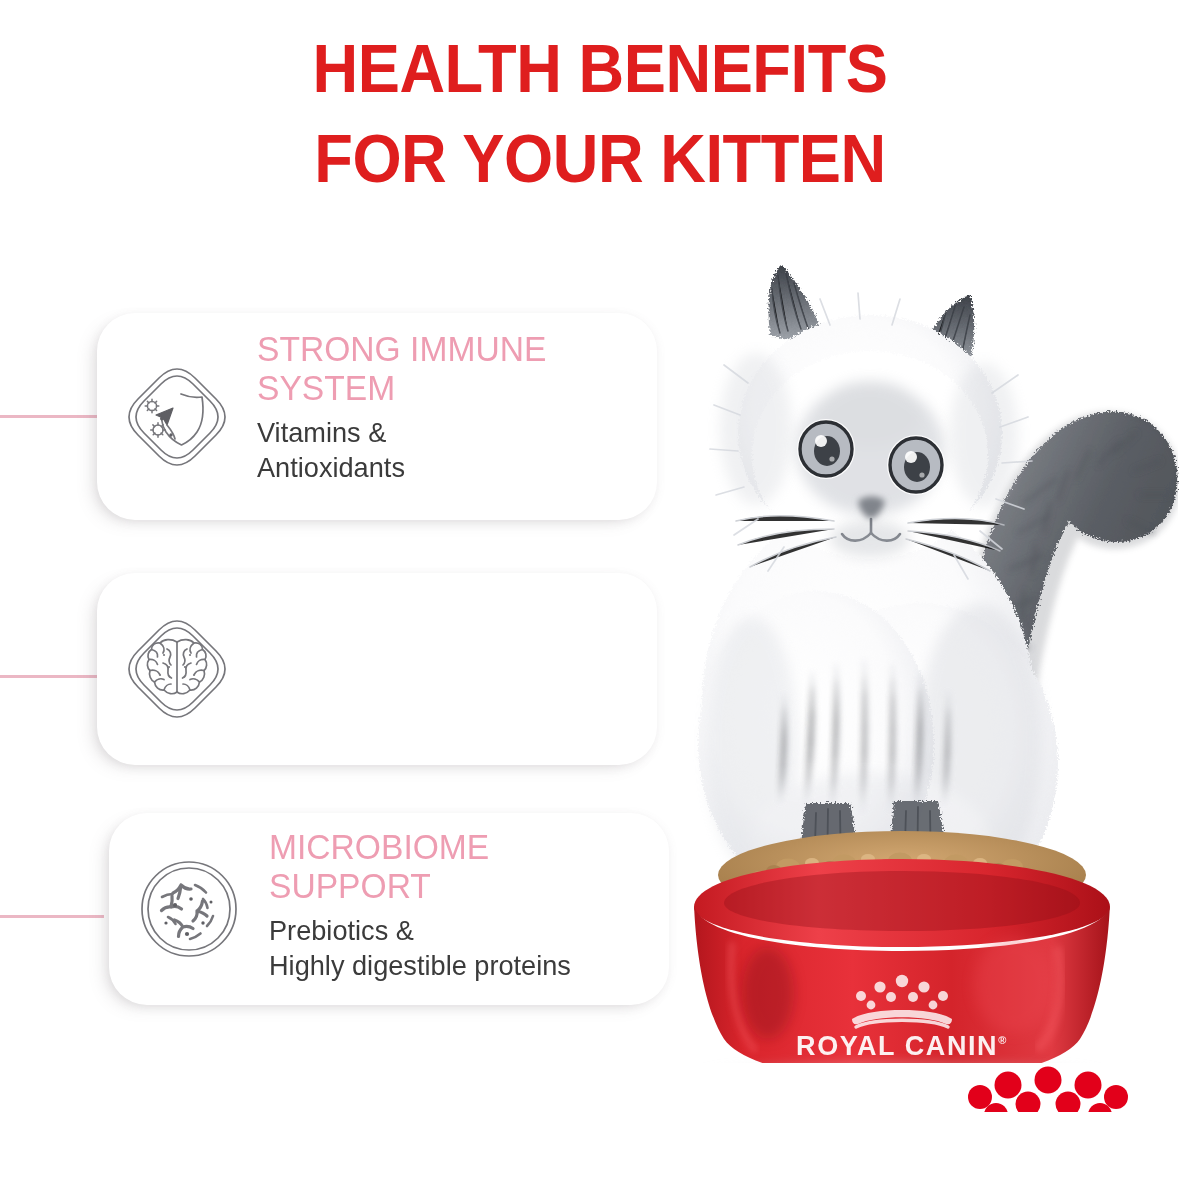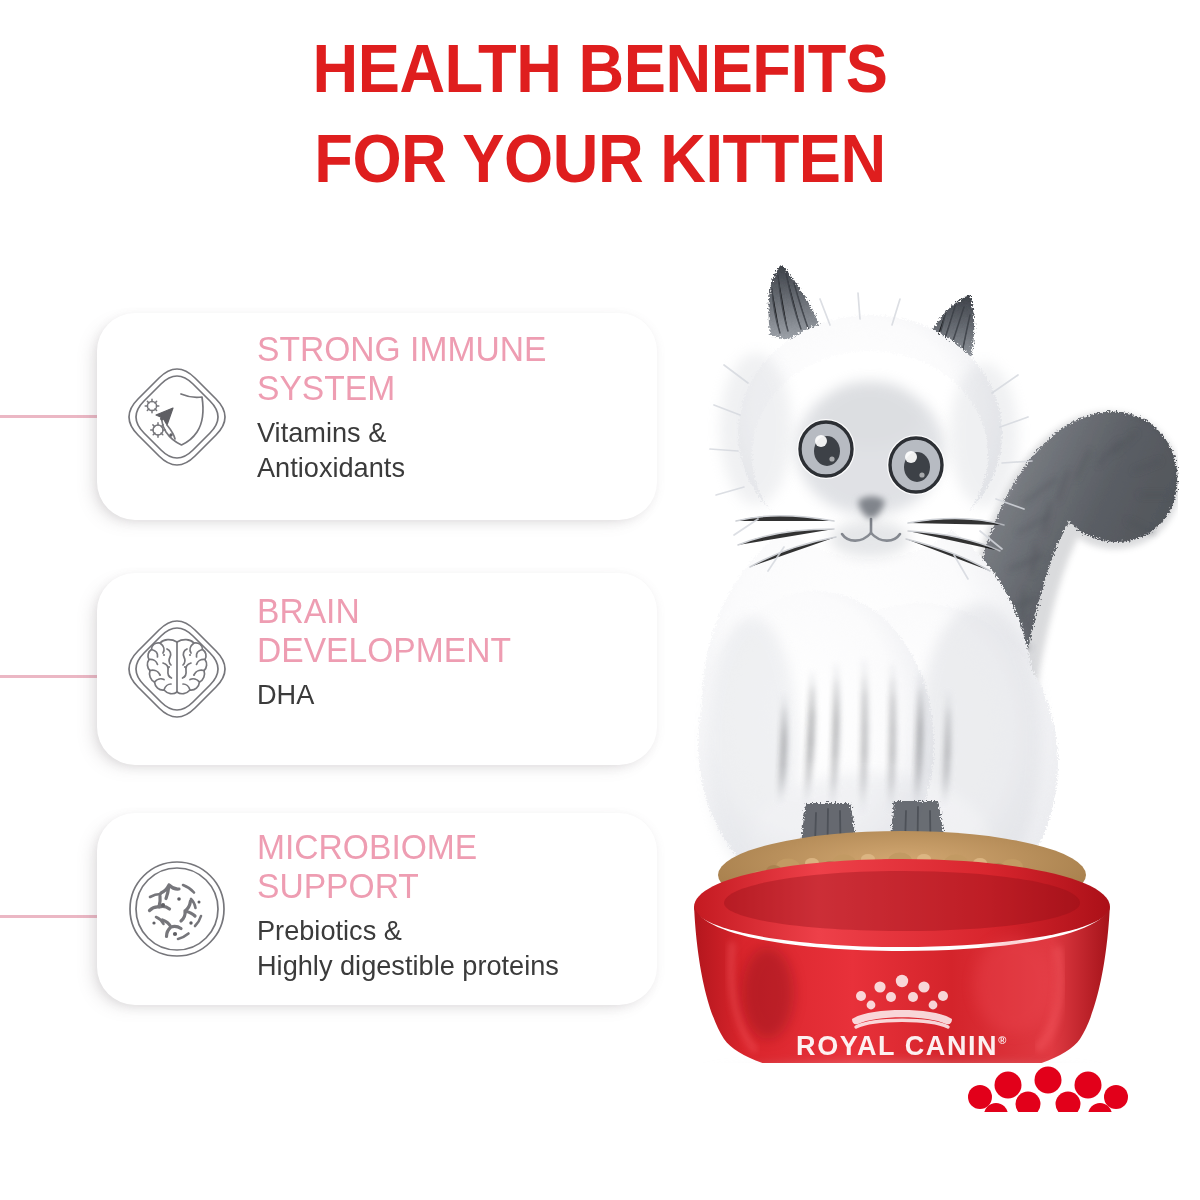--- a/index.html
+++ b/index.html
@@ -232,11 +232,6 @@
             </g>
           </g>
         </svg>
-      </div>
-      <div class="benefit-text">
-        <div class="benefit-title">BRAIN
-DEVELOPMENT</div>
-        <div class="benefit-sub">DHA</div>
       </div>
     </div>
   </div>

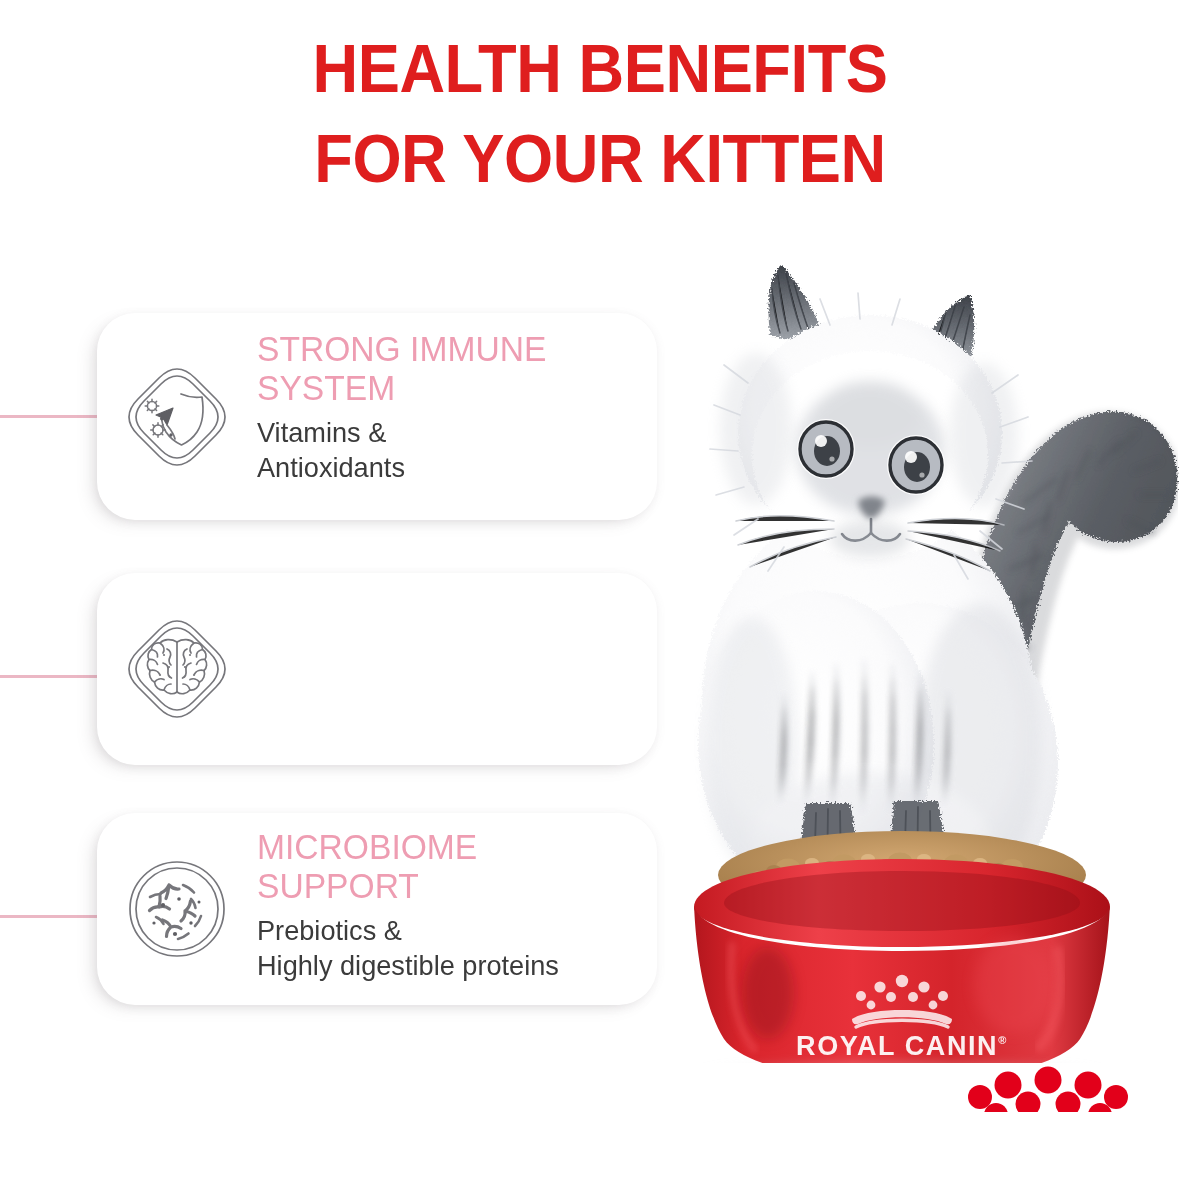--- a/index.html
+++ b/index.html
@@ -82,7 +82,7 @@
   }
   .benefit-row.r1 .card { height: 207px; padding-left: 12px; }
   .benefit-row.r2 .card { height: 192px; }
-  .benefit-row.r3 .card { height: 192px; }
+  .benefit-row.r3 .card { height: 192px; margin-left: 12px; }
 
   .icon-wrap {
     position: absolute;

